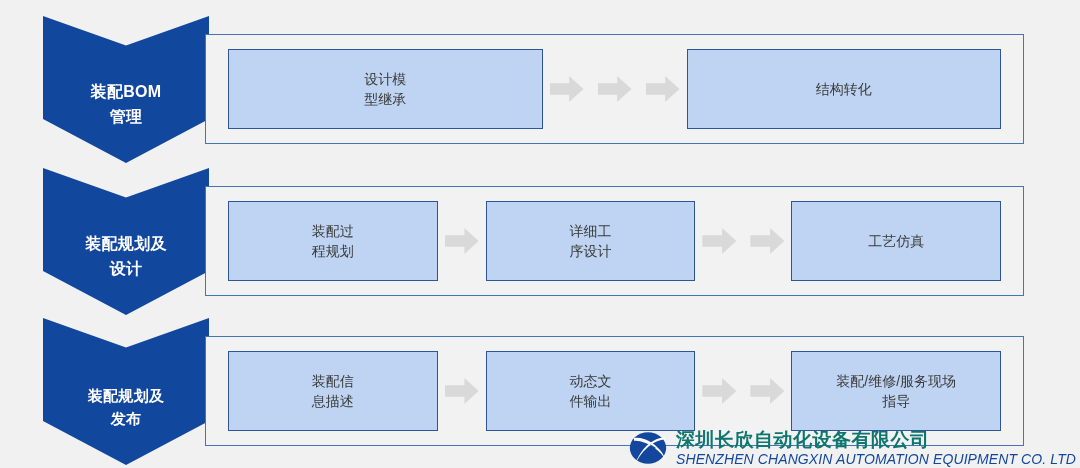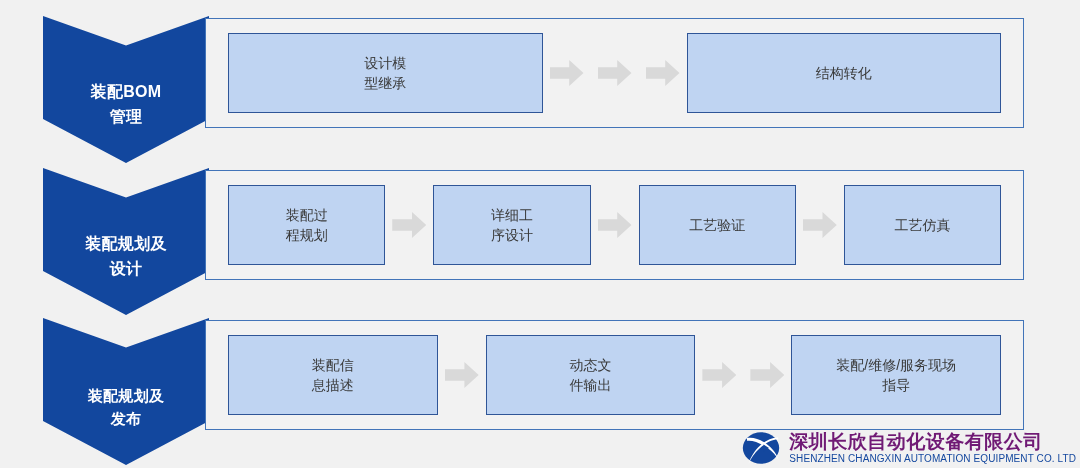--- a/index.html
+++ b/index.html
@@ -67,7 +67,7 @@
   .band {
     position: absolute;
     left: 205px;
-    top: 2px;
+    top: 18px;
     width: 819px;
     height: 110px;
     background: #f2f2f2;

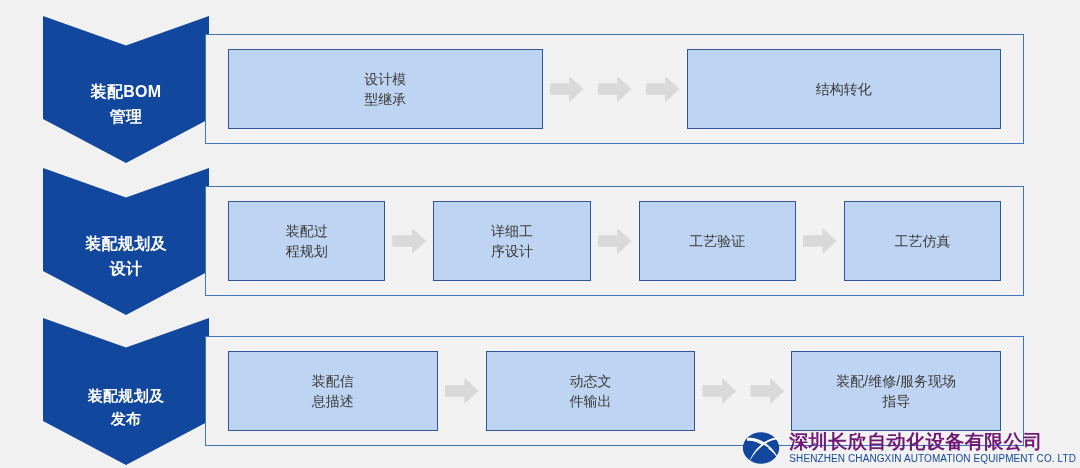--- a/index.html
+++ b/index.html
@@ -186,9 +186,6 @@
 序设计</span>
         </div>
         <div class="arrow"></div>
-        <div class="step-box">
-          <span class="step-label">工艺验证</span>
-        </div>
         <div class="arrow"></div>
         <div class="step-box">
           <span class="step-label">工艺仿真</span>

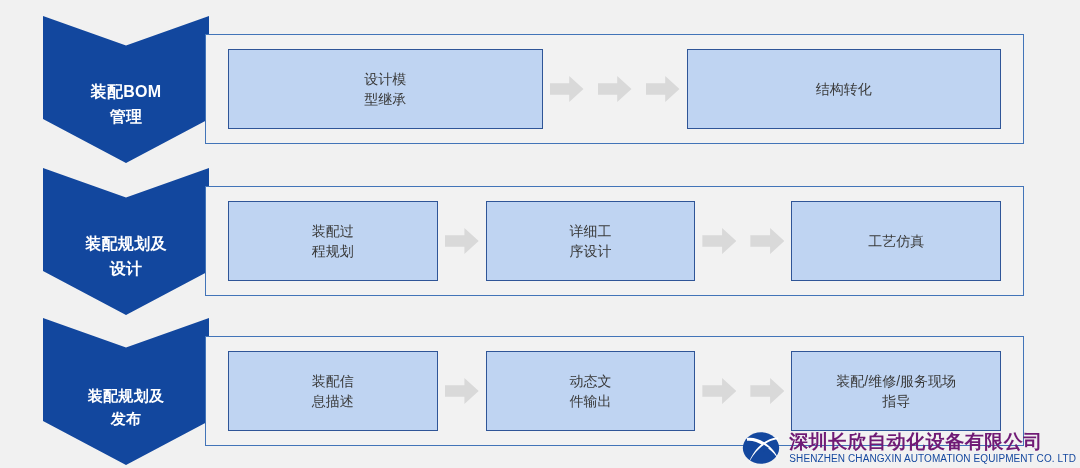--- a/index.html
+++ b/index.html
@@ -129,7 +129,7 @@
   }
   .logo-text { display: flex; flex-direction: column; line-height: 1; }
   .logo-cn {
-    color: #701a75;
+    color: #0f766e;
     font-size: 19px;
     font-weight: bold;
     letter-spacing: 0.5px;

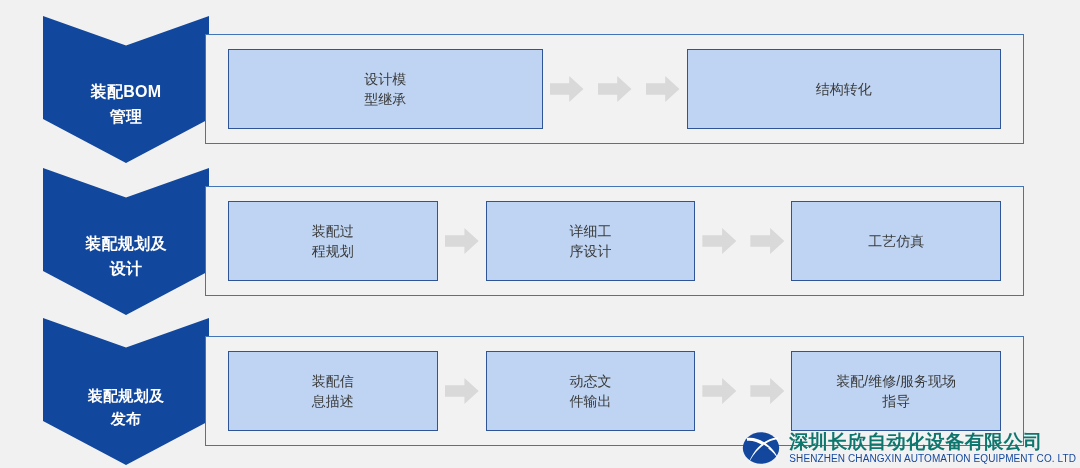--- a/index.html
+++ b/index.html
@@ -137,10 +137,11 @@
   }
   .logo-en {
     color: #13479E;
-    font-size: 10px;
+    font-size: 14px;
     letter-spacing: 0.1px;
     margin-top: 3px;
     white-space: nowrap;
+    font-style: italic;
   }
 </style>
 </head>

